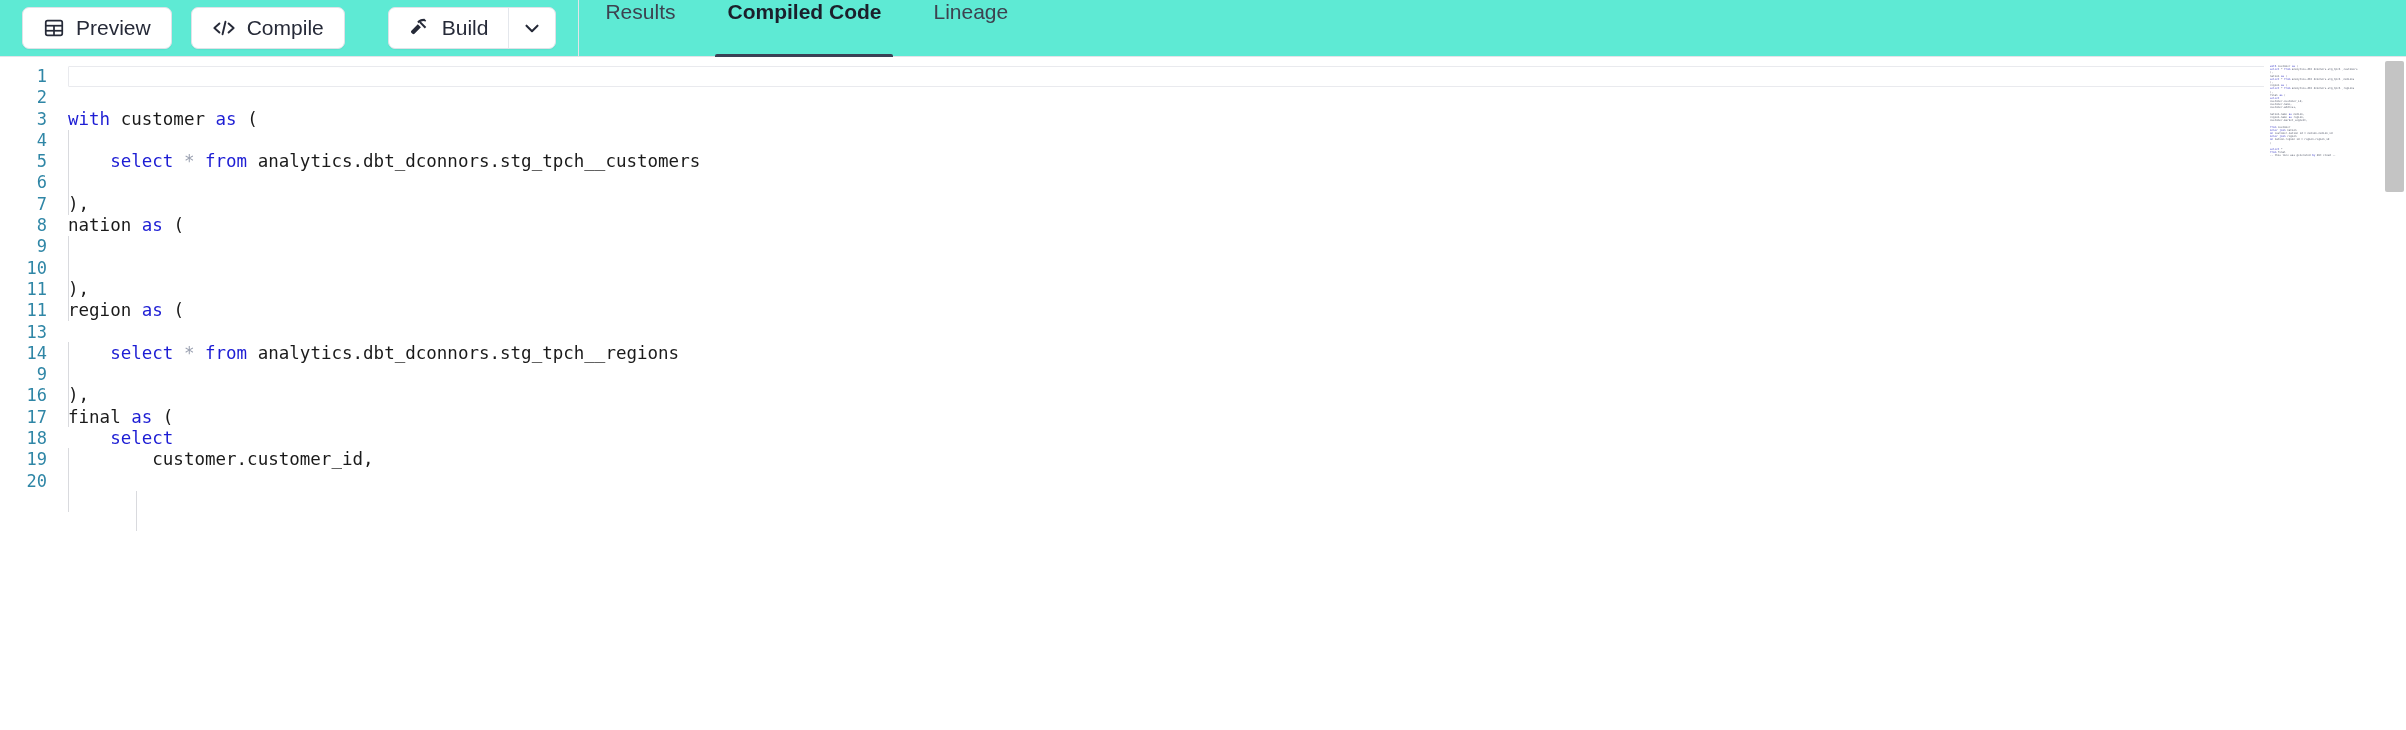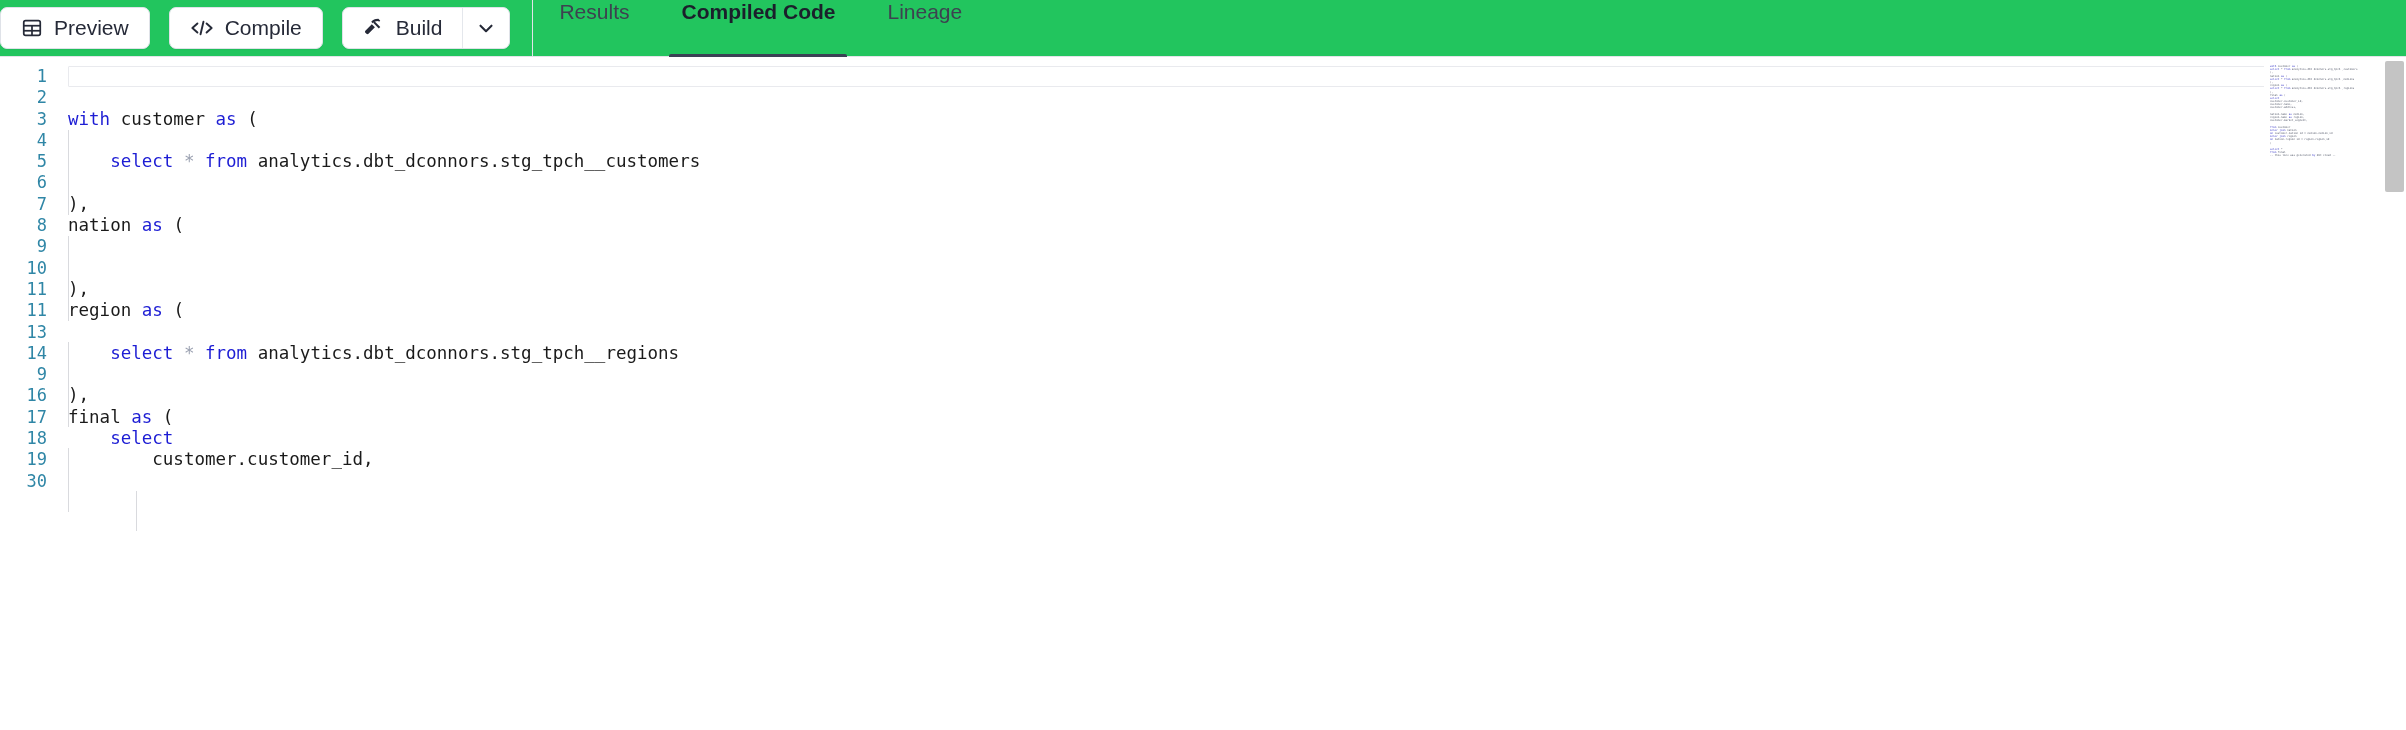--- a/index.html
+++ b/index.html
@@ -22,9 +22,10 @@
   .toolbar {
     position: relative;
     height: 57px;
-    background: #22c55e;
+    background: #5eead4;
     display: flex;
     align-items: center;
+    padding-left: 22px;
     border-bottom: 1px solid #e2e4e9;
   }
 

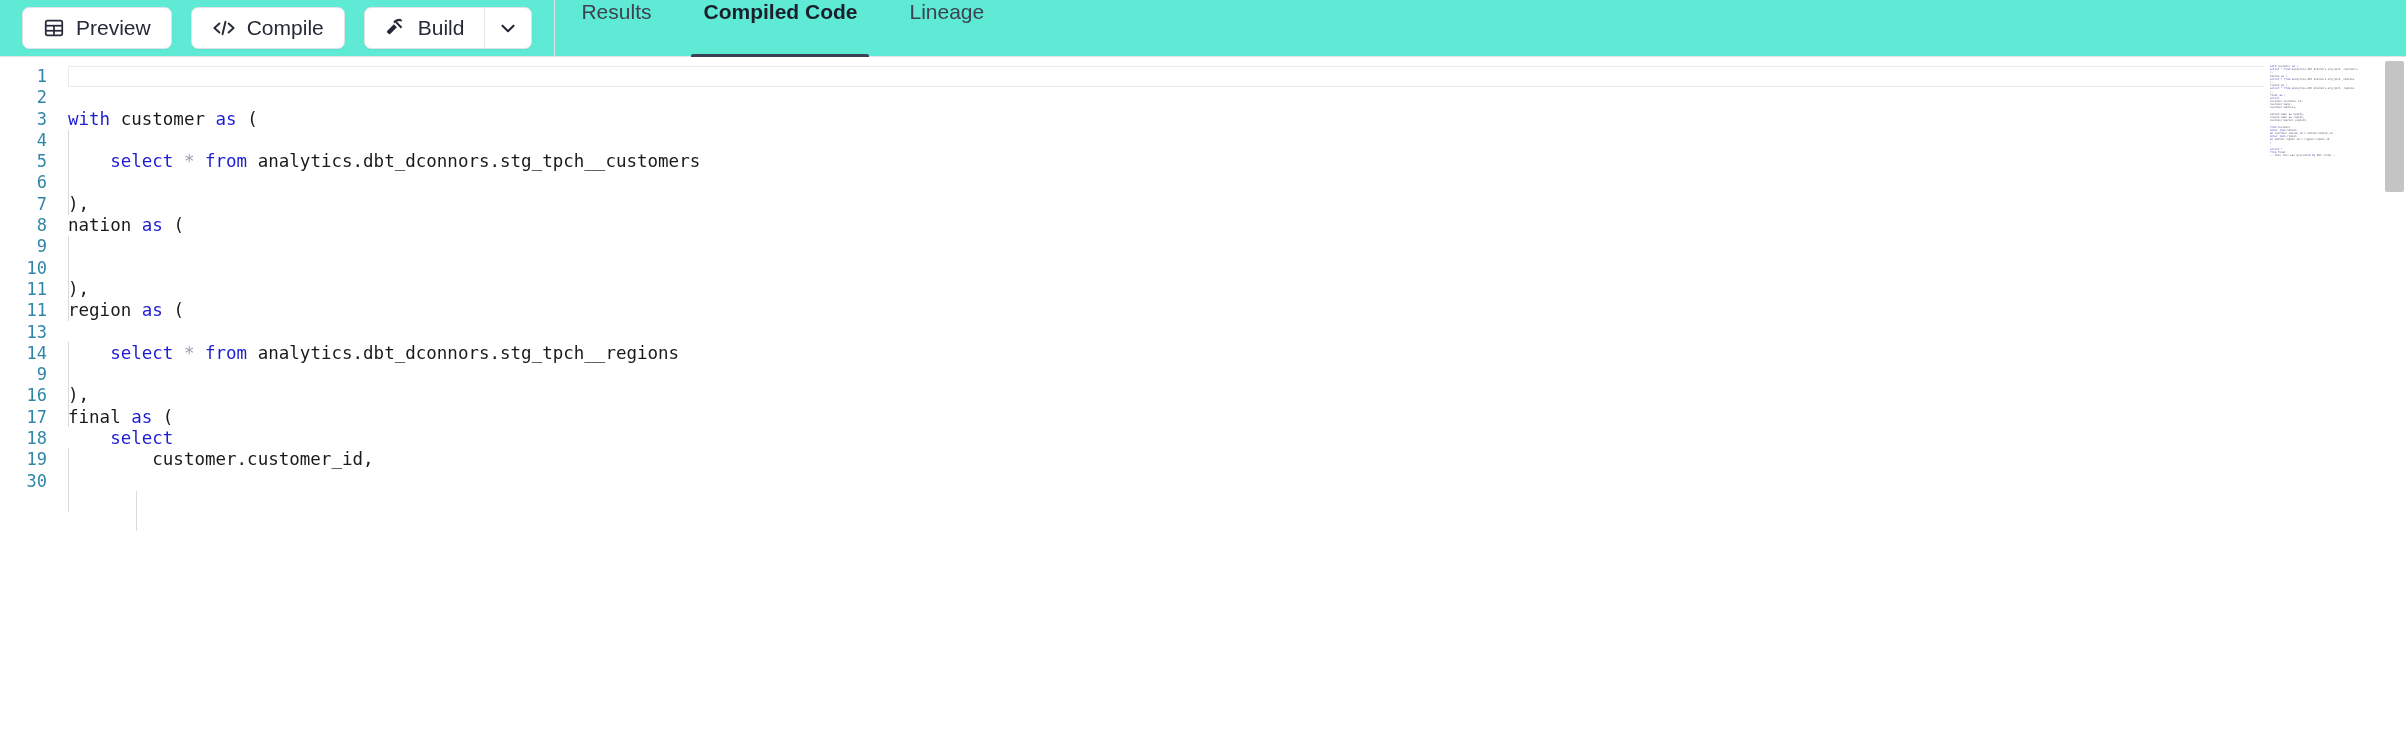--- a/index.html
+++ b/index.html
@@ -57,6 +57,7 @@
     box-shadow: 0 1px 1px rgba(20,25,40,.04);
     height: 42px;
     overflow: hidden;
+    margin-left: 24px;
   }
   .split-main {
     display: flex;

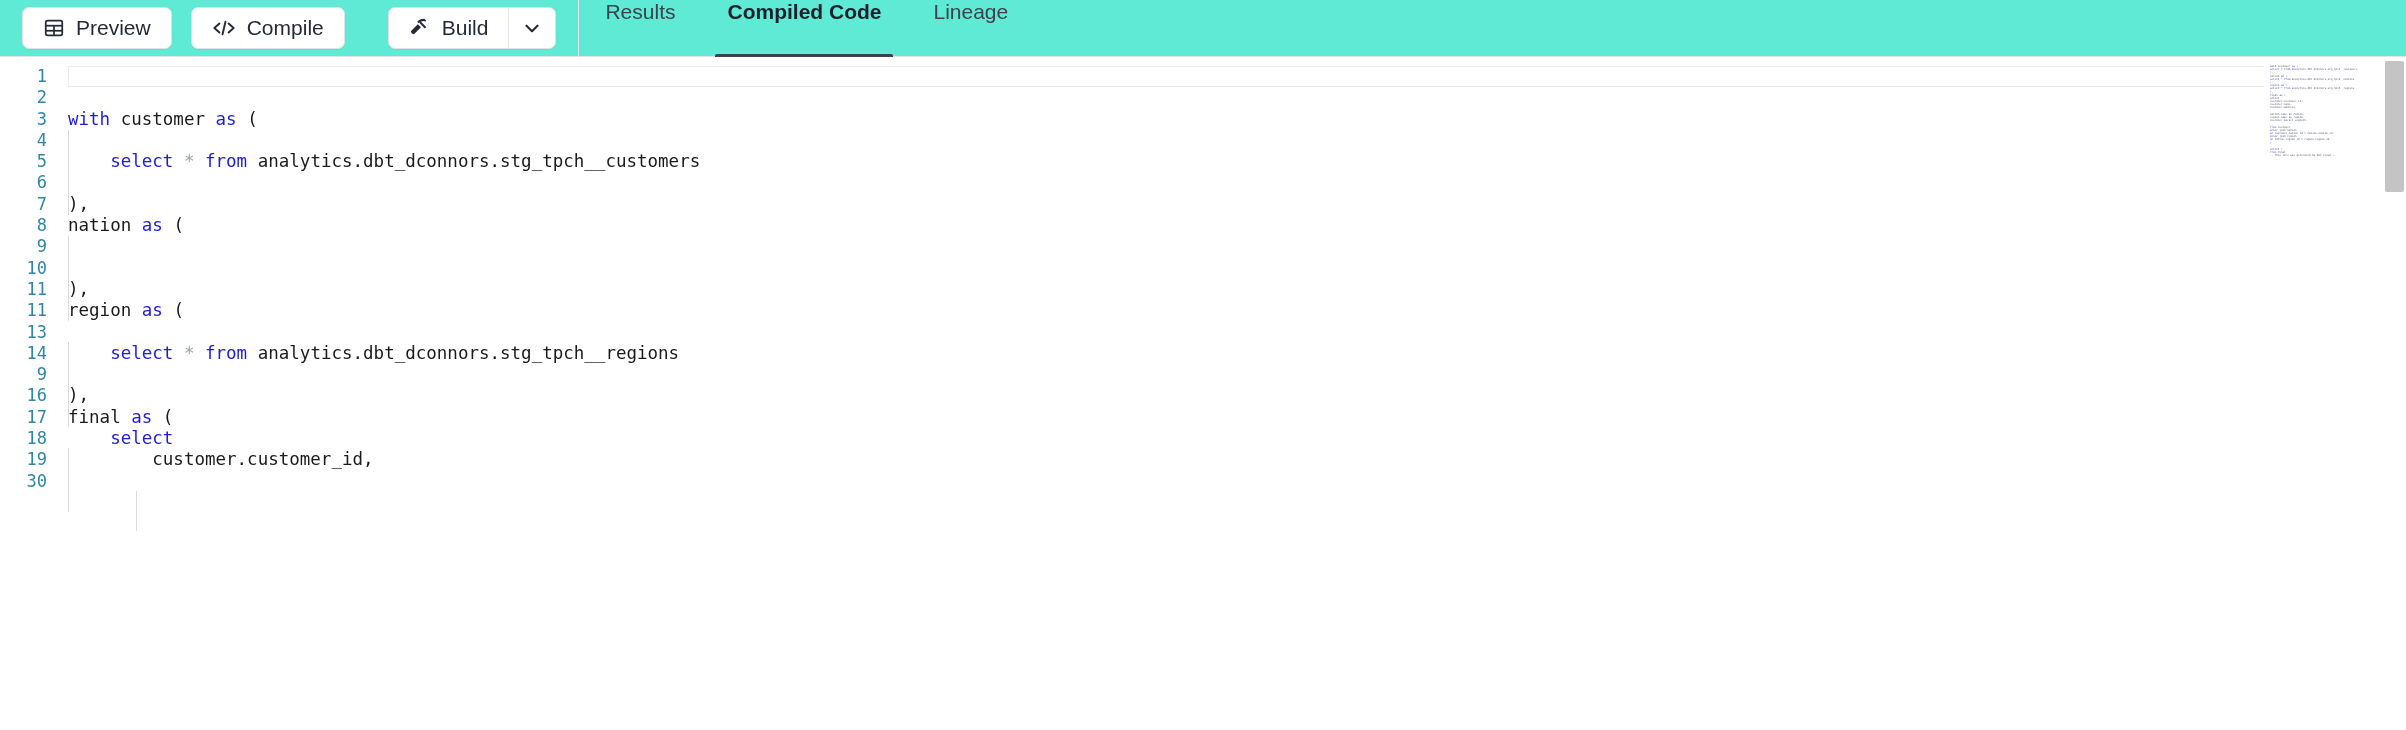--- a/index.html
+++ b/index.html
@@ -318,7 +318,7 @@
         <div class="ln">17</div>
         <div class="ln">18</div>
         <div class="ln">19</div>
-        <div class="ln">30</div>
+        <div class="ln">20</div>
       </div>
 
     <div class="code-area" id="code-area">

